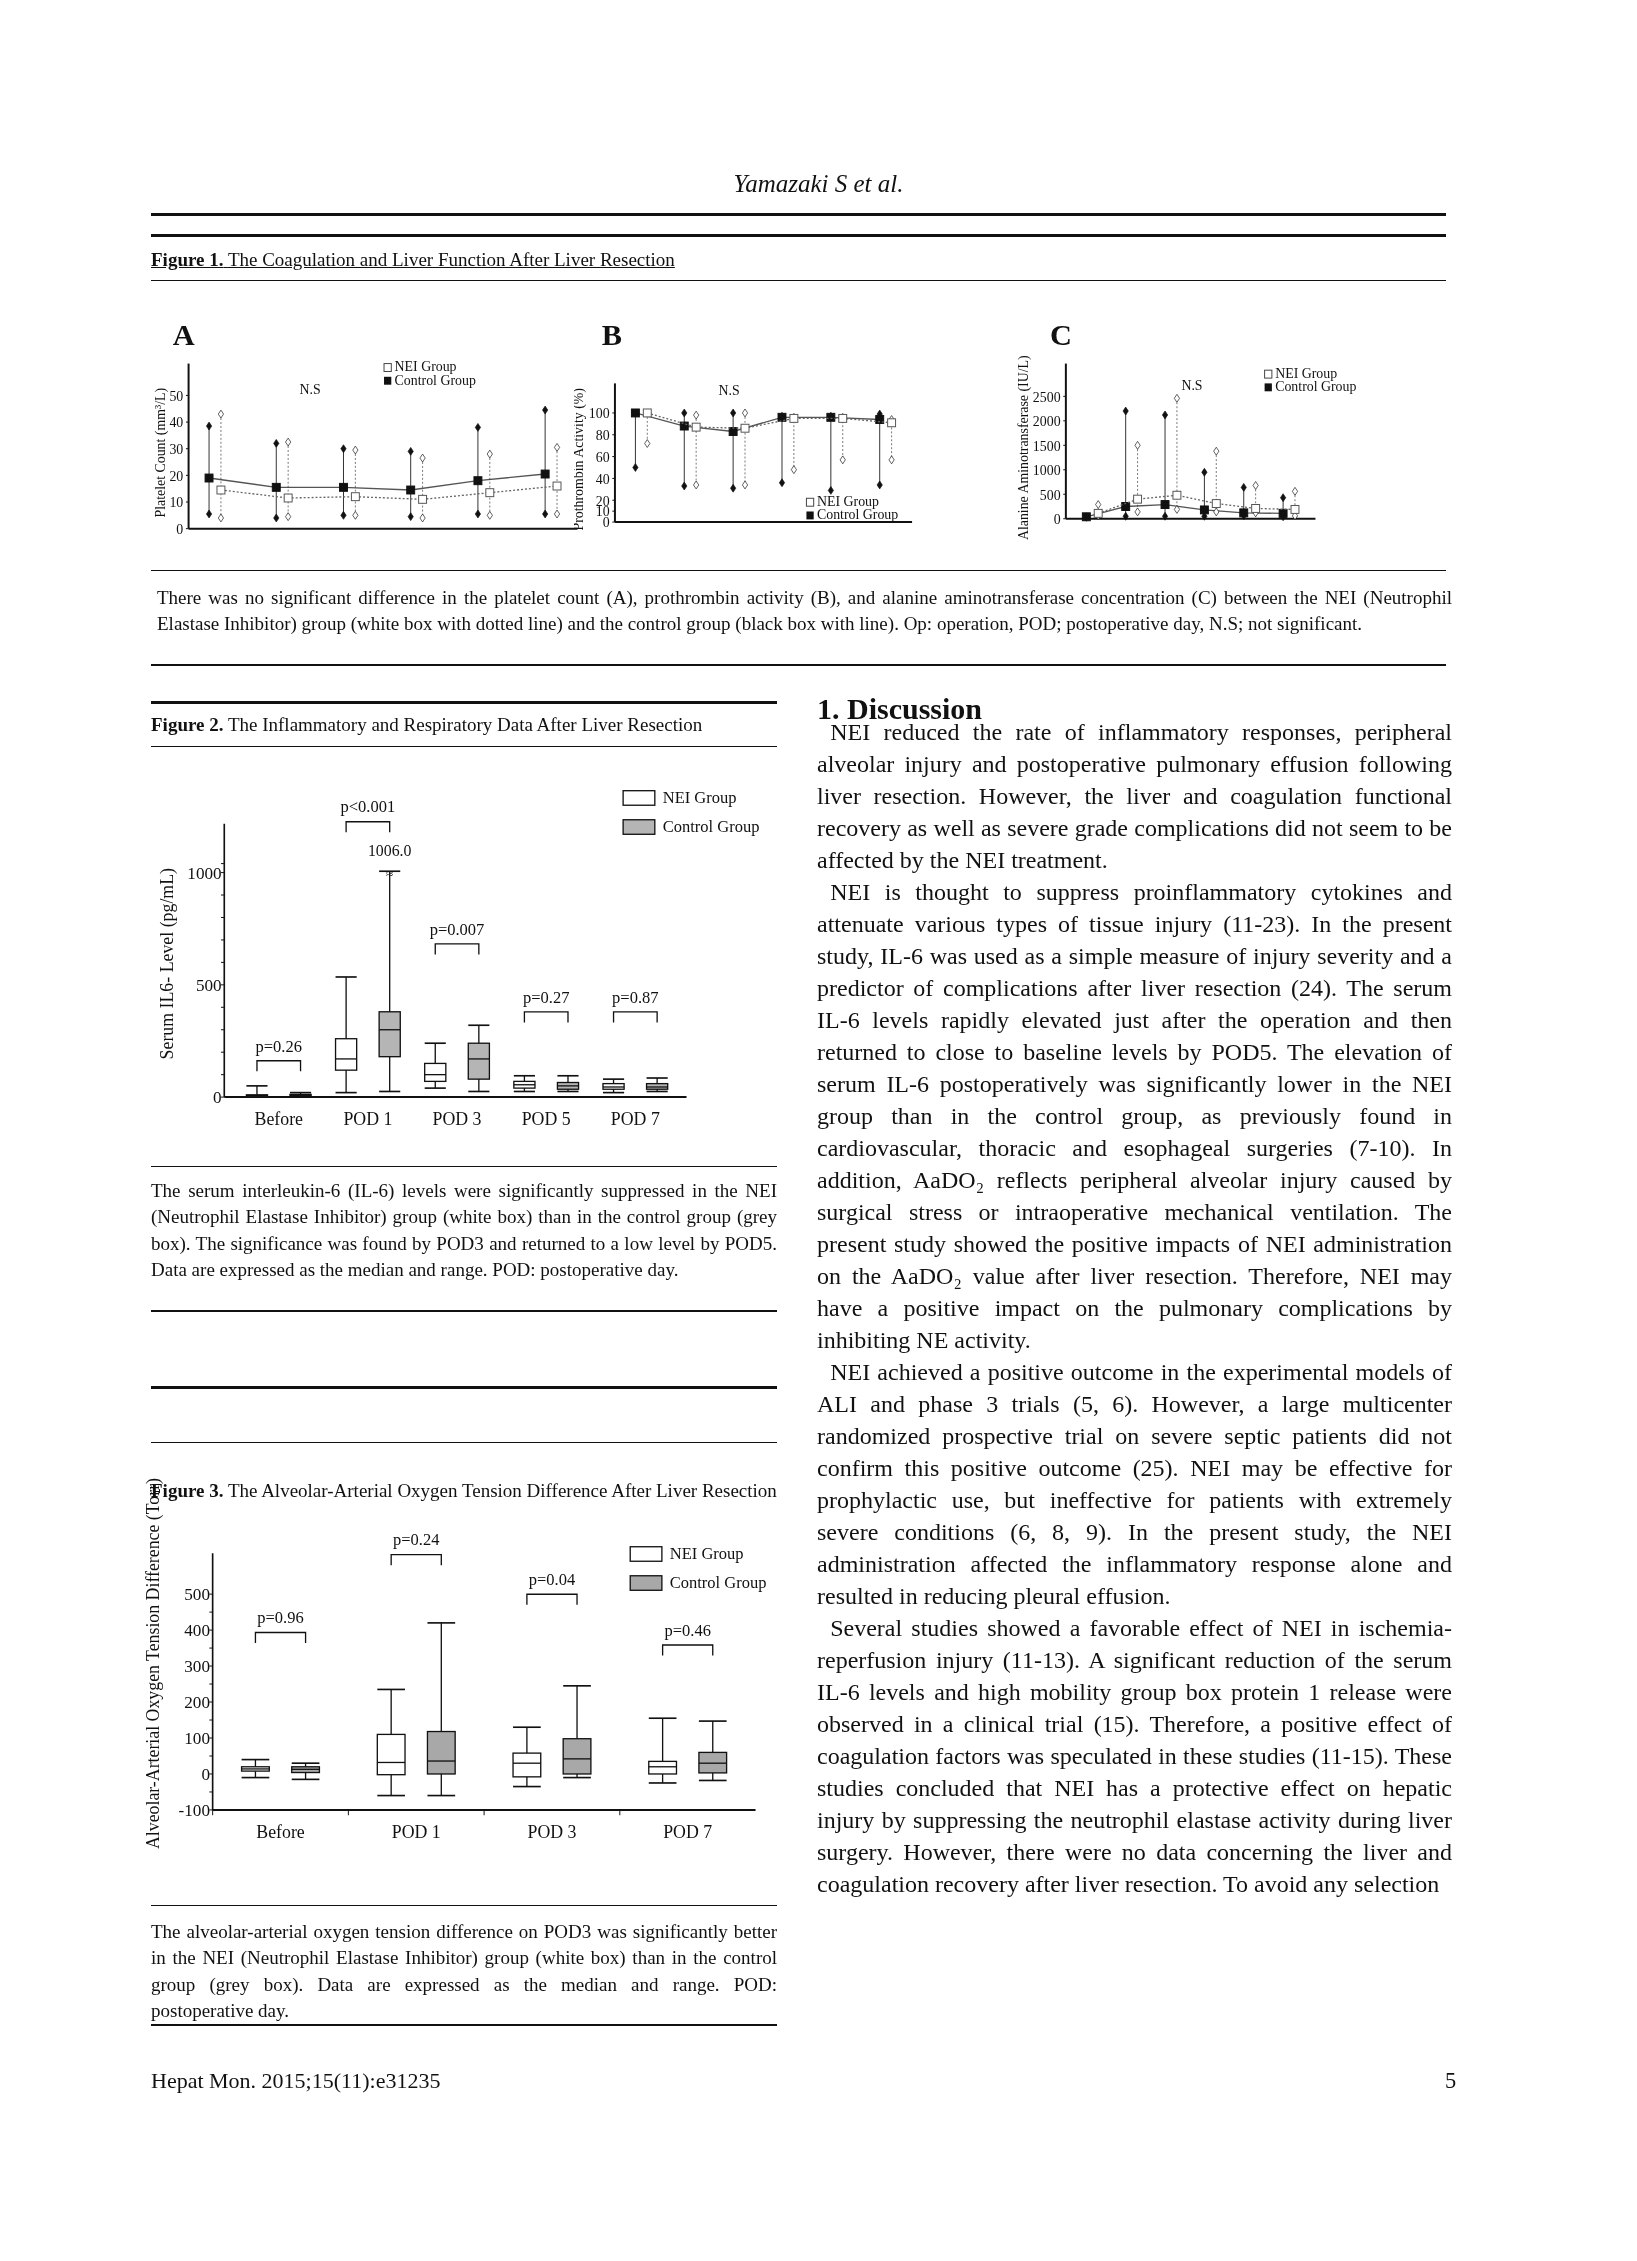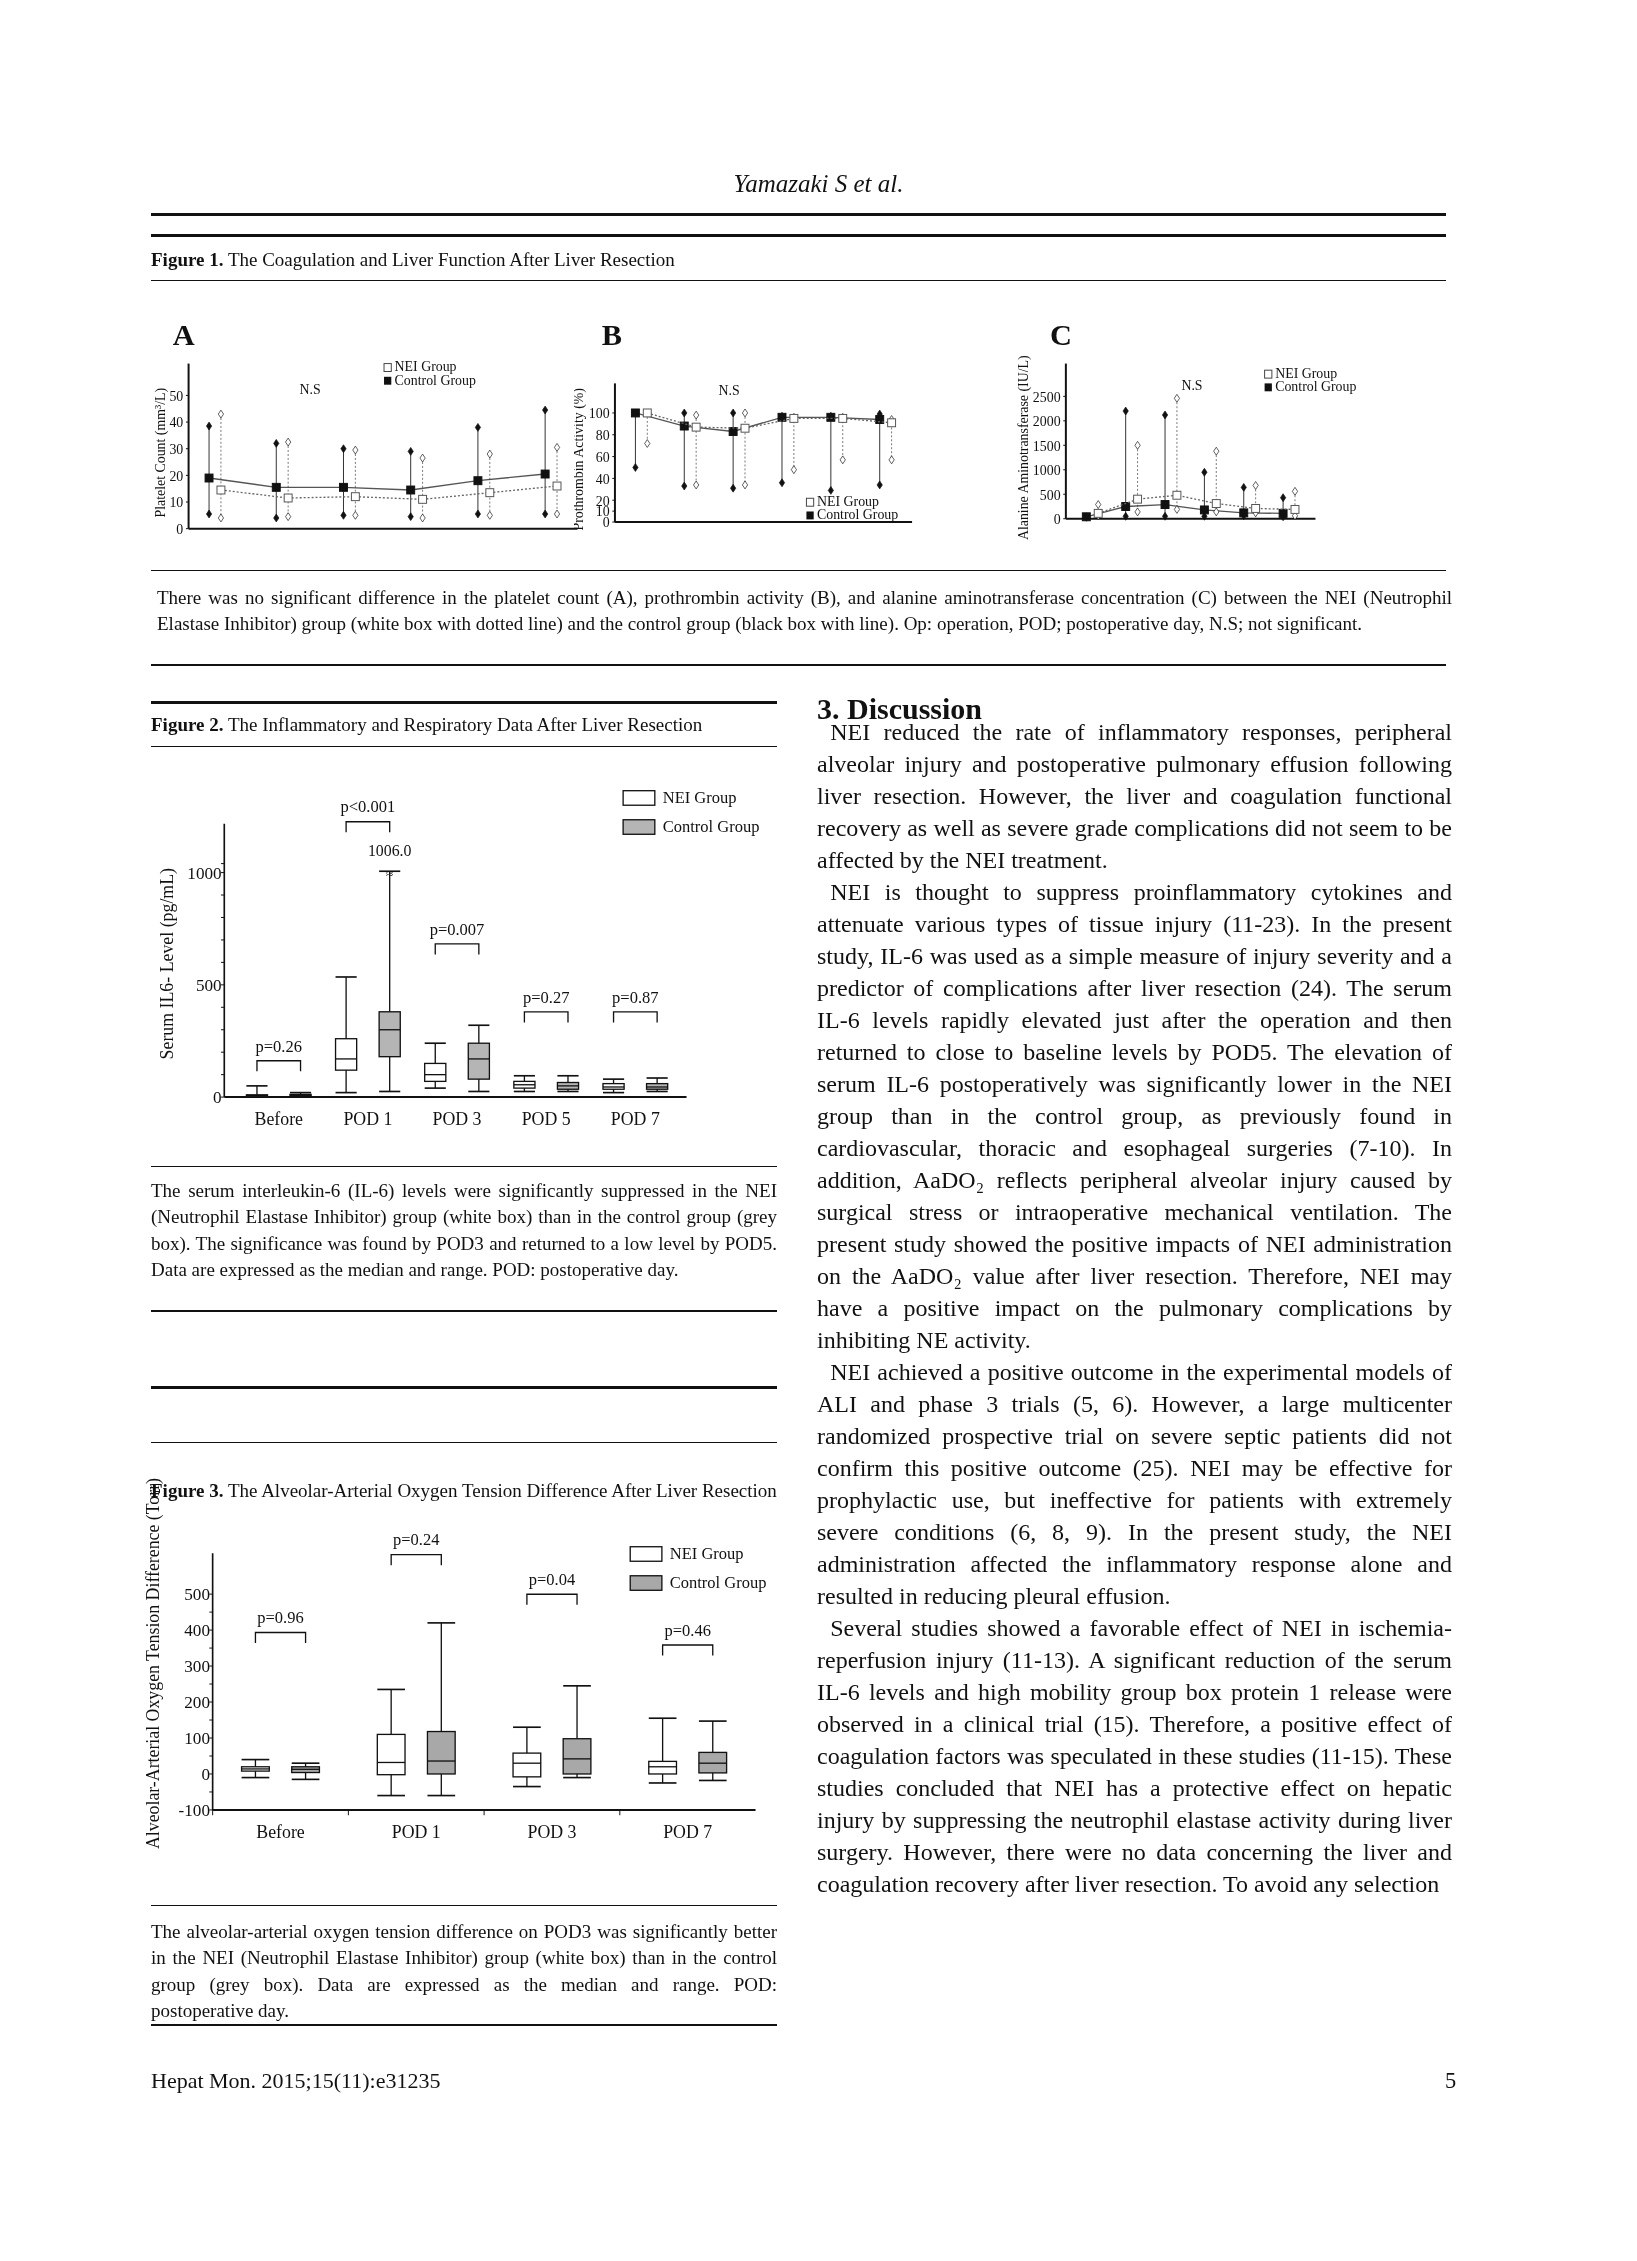--- a/index.html
+++ b/index.html
@@ -24,7 +24,7 @@
 <div class="rule" style="left:151px;top:213px;width:1295px;height:2.6px;"></div>
 
 <div class="rule" style="left:151px;top:234px;width:1295px;height:3.3px;"></div>
-<div class="abs fig-title" style="left:151px;top:249px;">
+<div class="abs fig-title" style="left:151px;top:249px;text-decoration:underline;">
   <b>Figure 1.</b>
   <span>The Coagulation and Liver Function After Liver Resection</span>
 </div>

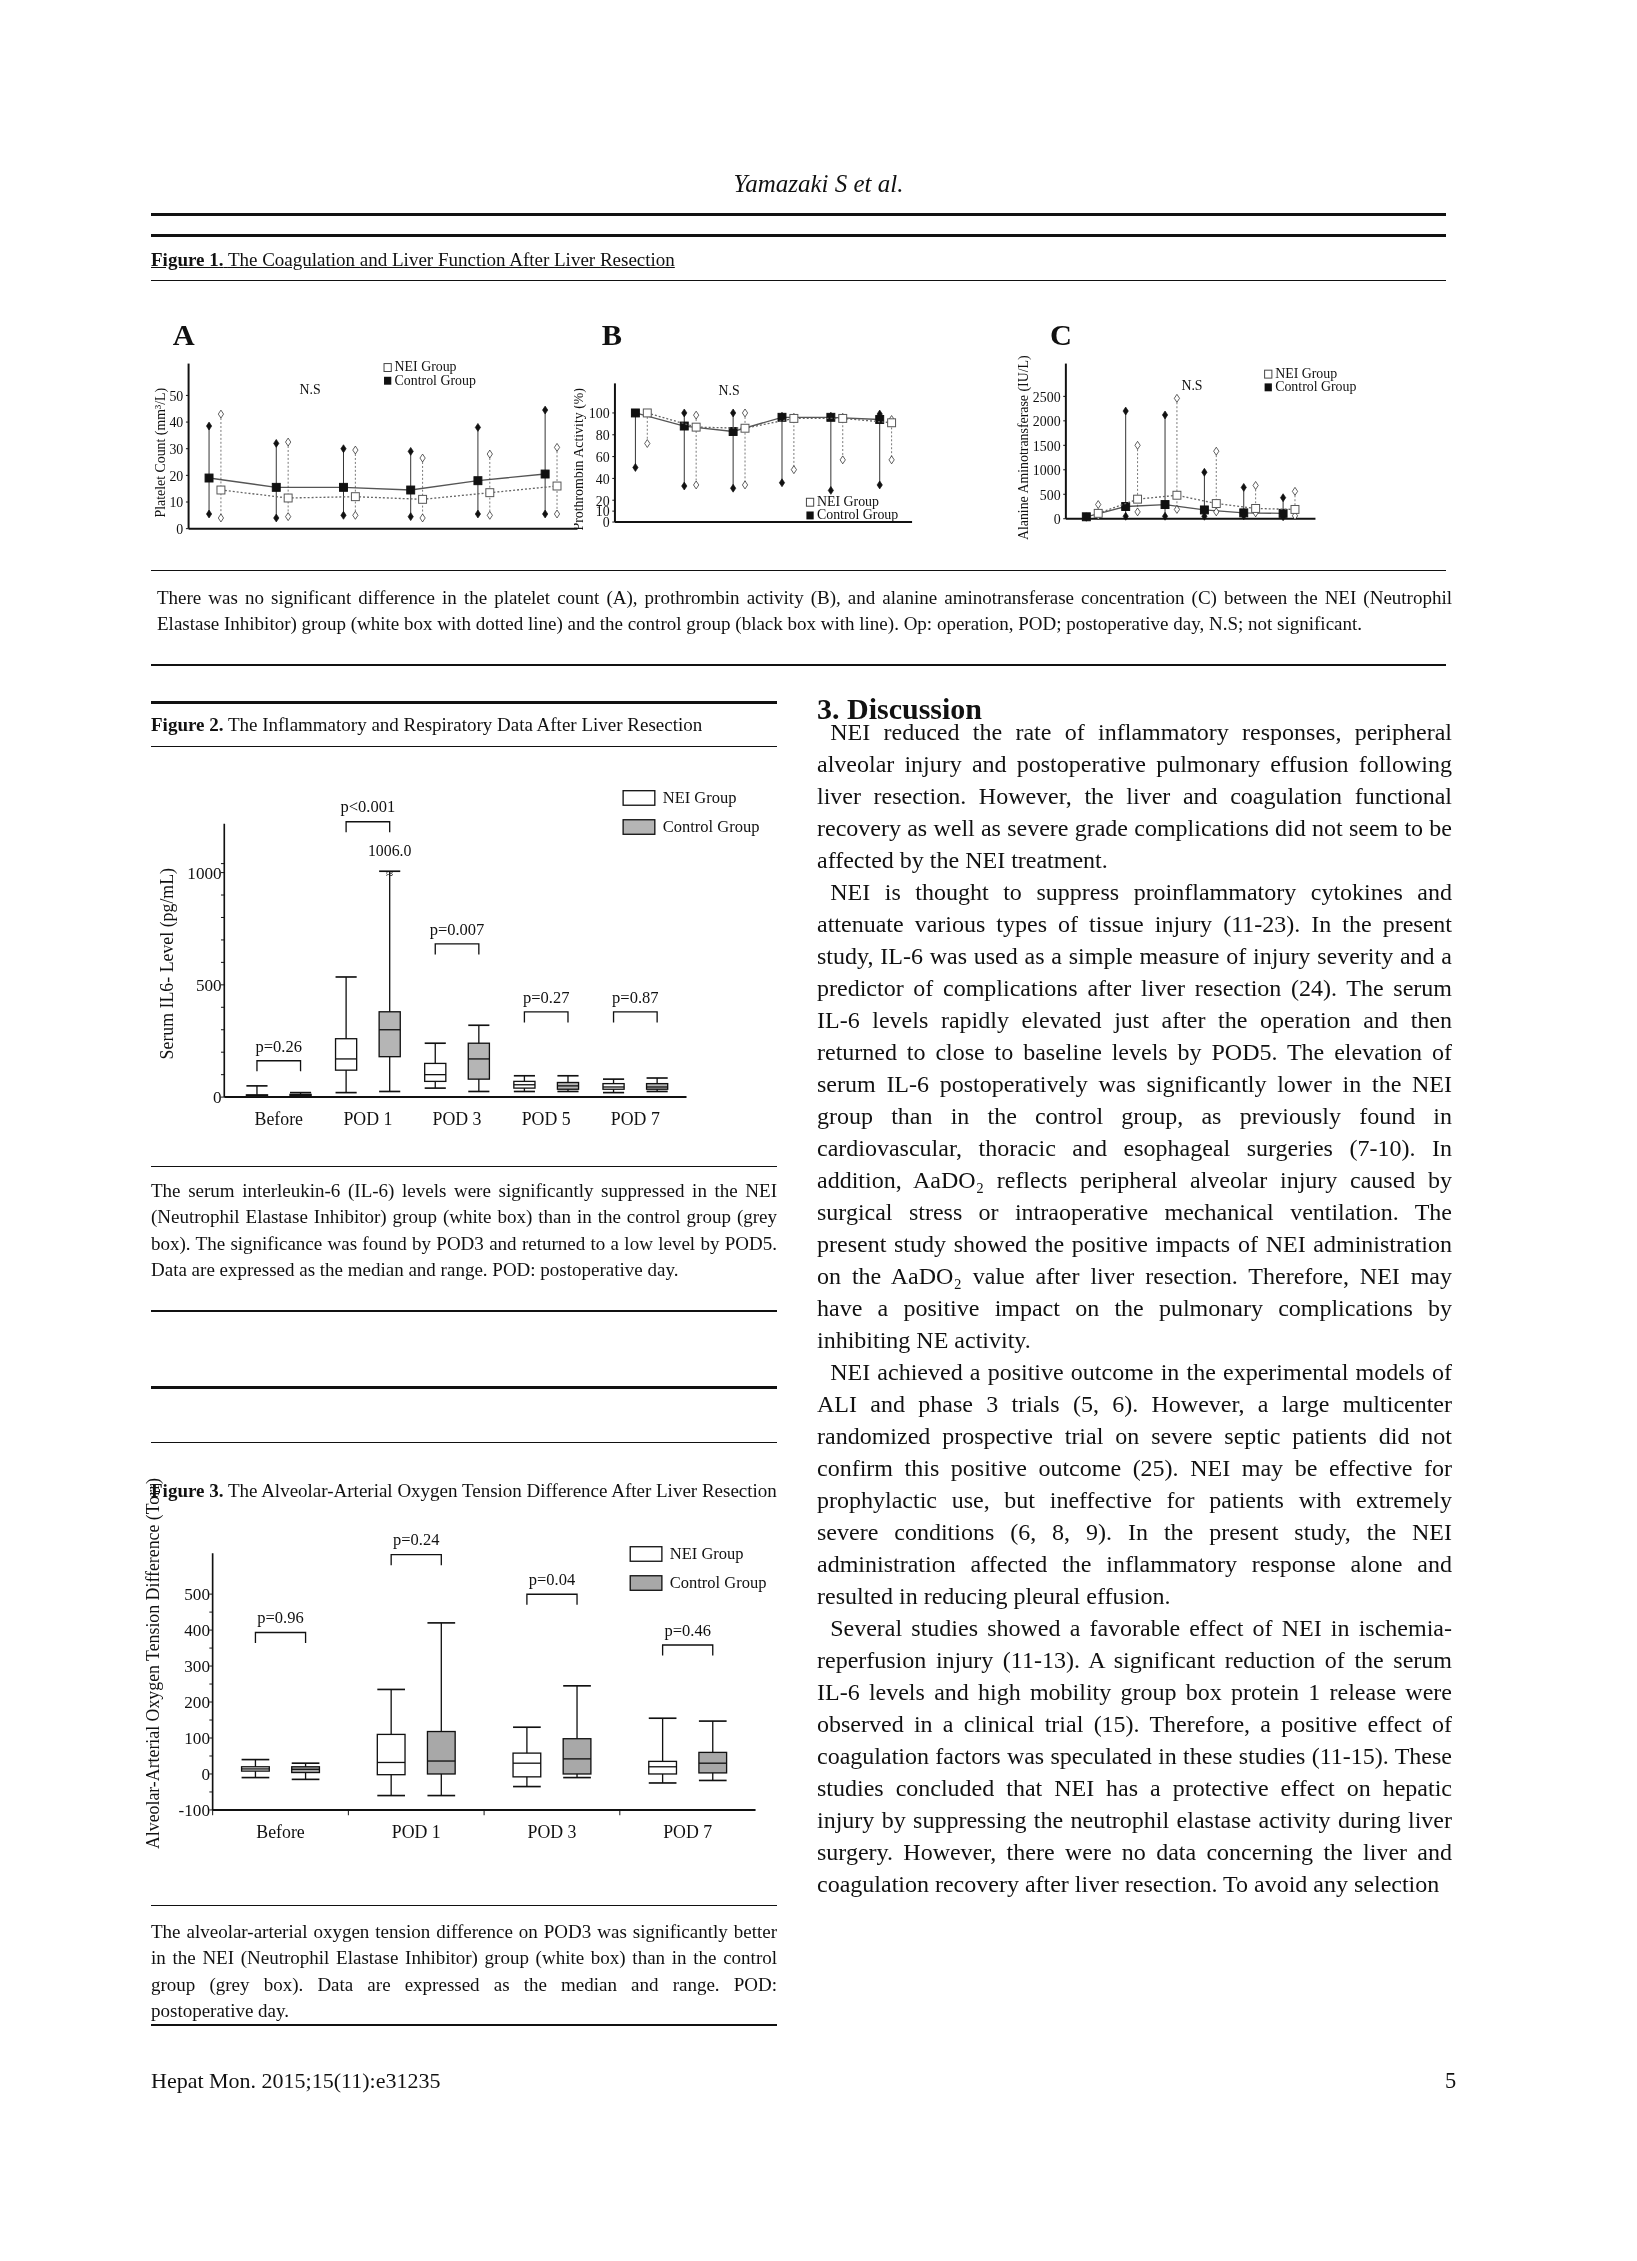--- a/index.html
+++ b/index.html
@@ -452,7 +452,7 @@
 <div class="abs caption" style="left:151px;top:1919px;width:626px;">The alveolar-arterial oxygen tension difference on POD3 was significantly better in the NEI (Neutrophil Elastase Inhibitor) group (white box) than in the control group (grey box). Data are expressed as the median and range. POD: postoperative day.</div>
 <div class="rule" style="left:151px;top:2024px;width:626px;height:2px;"></div>
 
-<div class="abs sec-head" style="left:817px;top:692px;">3. Discussion</div>
+<div class="abs sec-head" style="left:817px;top:692px;">1. Discussion</div>
 <div class="abs body-text" style="left:817px;top:716px;width:635px;">
   <p>NEI reduced the rate of inflammatory responses, peripheral alveolar injury and postoperative pulmonary effusion following liver resection. However, the liver and coagulation functional recovery as well as severe grade complications did not seem to be affected by the NEI treatment.</p>
   <p>NEI is thought to suppress proinflammatory cytokines and attenuate various types of tissue injury (11-23). In the present study, IL-6 was used as a simple measure of injury severity and a predictor of complications after liver resection (24). The serum IL-6 levels rapidly elevated just after the operation and then returned to close to baseline levels by POD5. The elevation of serum IL-6 postoperatively was significantly lower in the NEI group than in the control group, as previously found in cardiovascular, thoracic and esophageal surgeries (7-10). In addition, AaDO₂ reflects peripheral alveolar injury caused by surgical stress or intraoperative mechanical ventilation. The present study showed the positive impacts of NEI administration on the AaDO₂ value after liver resection. Therefore, NEI may have a positive impact on the pulmonary complications by inhibiting NE activity.</p>

